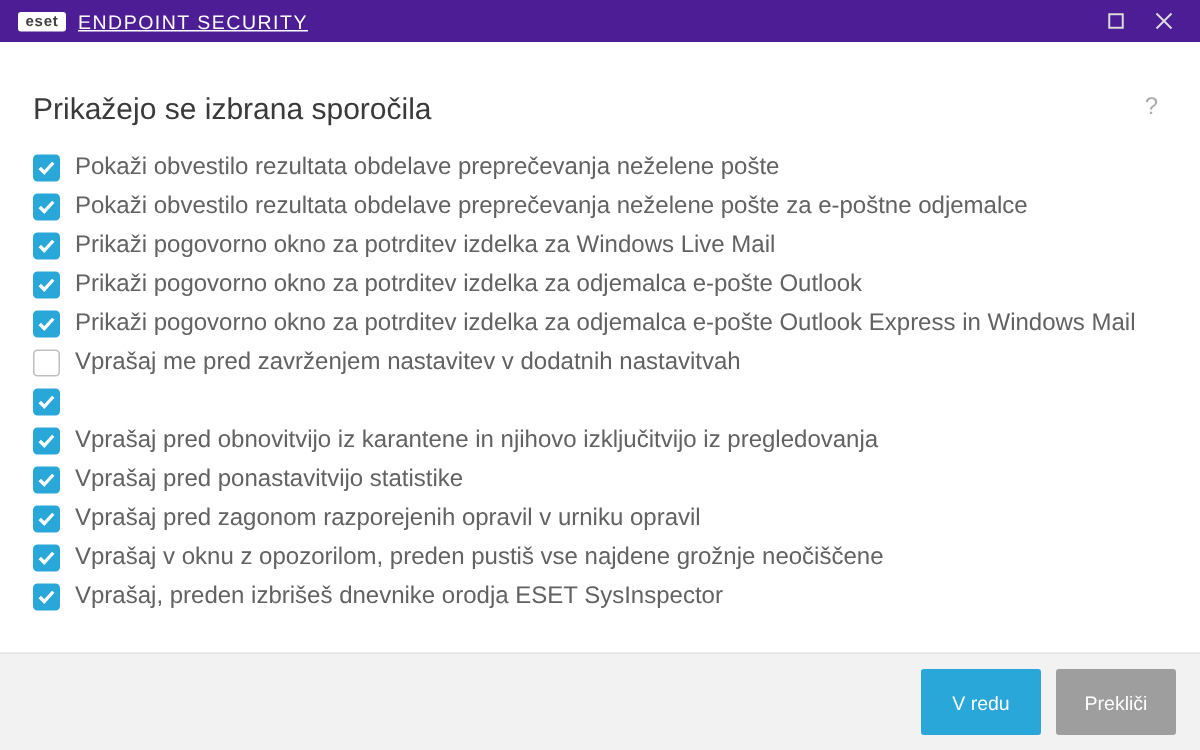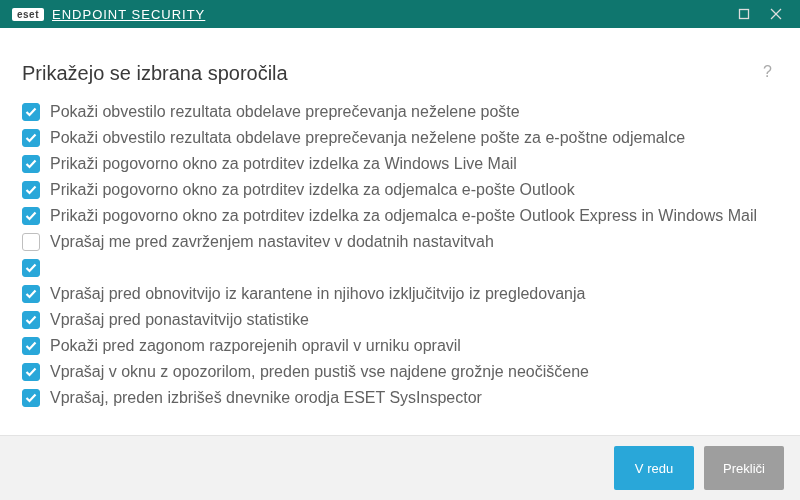--- a/index.html
+++ b/index.html
@@ -13,7 +13,7 @@
     flex-direction: column;
   }
   .titlebar {
-    background: #0f766e;
+    background: #4c1d95;
     color: #fff;
     height: 28px;
     display: flex;

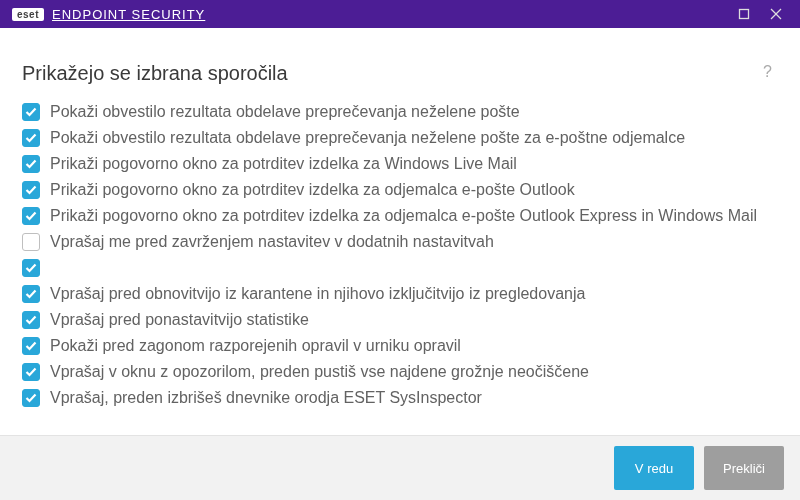--- a/index.html
+++ b/index.html
@@ -230,7 +230,7 @@
             <polyline points="1.5 5 4.5 8 10.5 1.5"></polyline>
           </svg>
         </div>
-        <span class="item-label">Pokaži pred zagonom razporejenih opravil v urniku opravil</span>
+        <span class="item-label">Vprašaj pred zagonom razporejenih opravil v urniku opravil</span>
       </div>
       <div class="item">
         <div class="chk">

